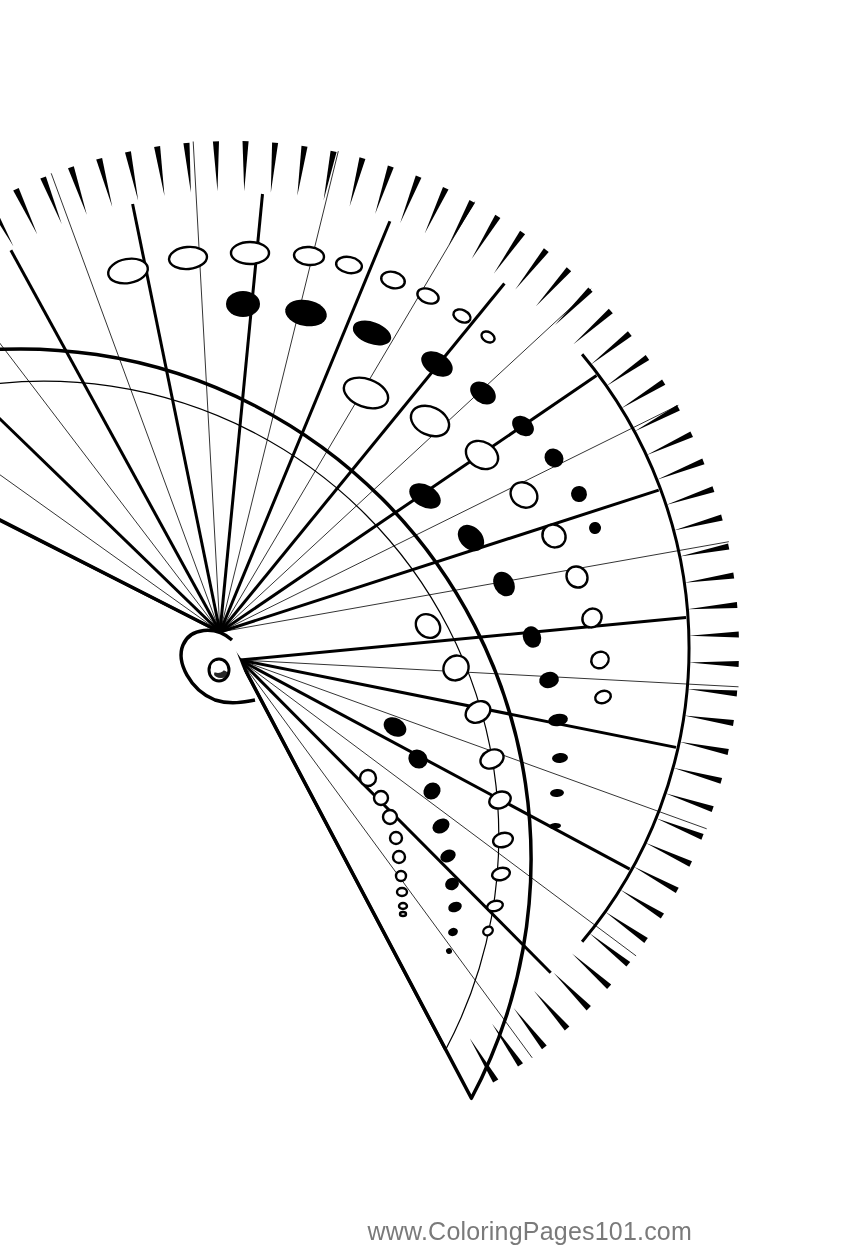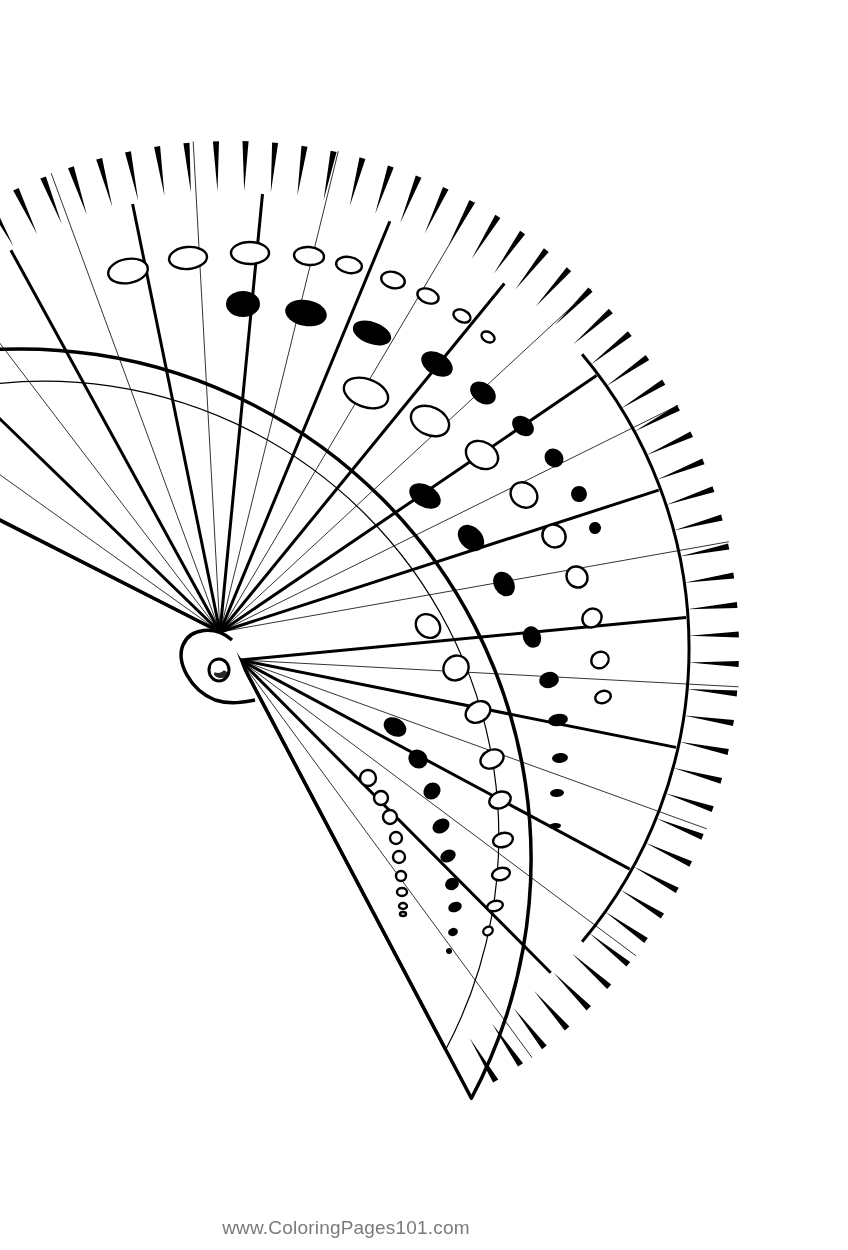--- a/index.html
+++ b/index.html
@@ -5,7 +5,7 @@
   html, body { margin: 0; padding: 0; background: #ffffff; }
   body { width: 848px; height: 1250px; position: relative; overflow: hidden; font-family: "Liberation Sans", sans-serif; }
   #art { position: absolute; left: 0; top: 0; width: 848px; height: 1250px; }
-  .footer { position: absolute; left: 0; width: 692px; top: 1217px; text-align: center; font-size: 19px; color: #7a7a7a; letter-spacing: 0.2px; }
+  .footer { position: absolute; left: 0; width: 692px; top: 1217px; text-align: right; font-size: 25px; color: #7a7a7a; letter-spacing: 0.2px; }
 </style>
 </head>
 <body>

